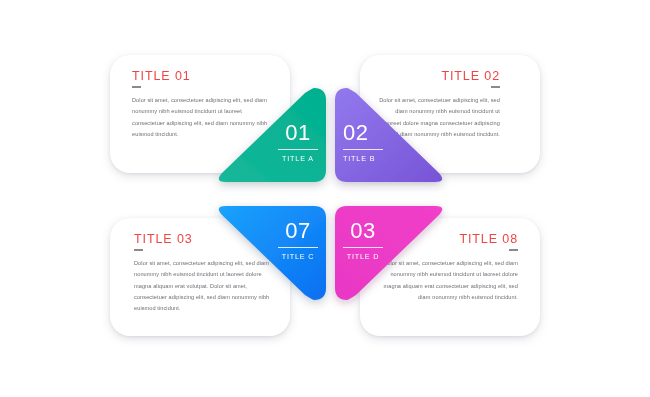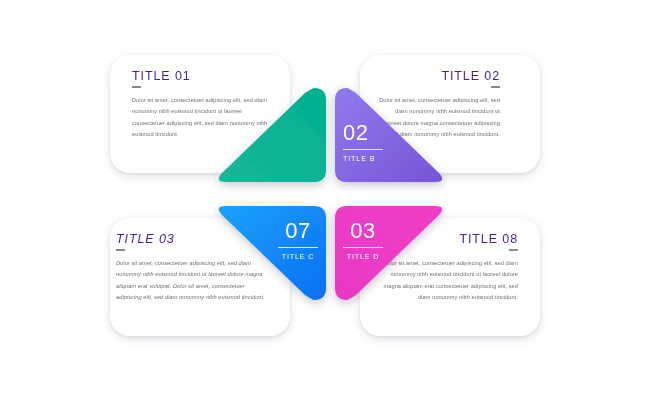--- a/index.html
+++ b/index.html
@@ -58,7 +58,7 @@
   .card-title {
     font-size: 12.5px;
     letter-spacing: 0.9px;
-    color: #4c1d95;
+    color: #ef4444;
     font-weight: 400;
     margin: 0 0 1px 0;
     white-space: nowrap;

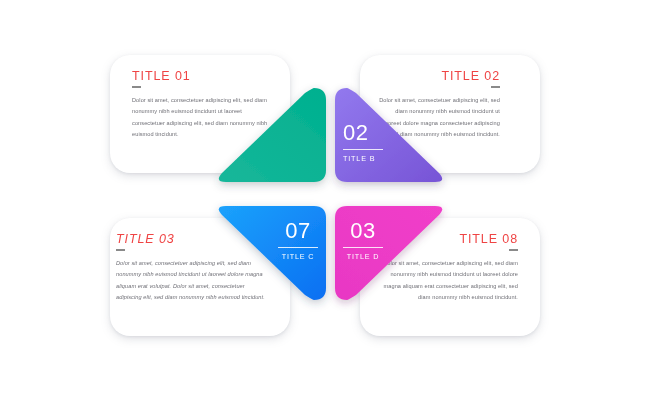--- a/index.html
+++ b/index.html
@@ -178,6 +178,11 @@
       </defs>
       <path d="M 104 2 Q 116 2 116 14 L 116 84 Q 116 96 104 96 L 16 96 Q 4 96 12 87 L 95 7 Q 103 2 104 2 Z" fill="url(#gradTeal)" filter="url(#shadowTeal)"></path>
     </svg>
+    <div class="tri-label">
+      <div class="tri-num">01</div>
+      <span class="tri-rule"></span>
+      <div class="tri-sub">TITLE A</div>
+    </div>
   </div>
 
   <div class="tri tri-02">

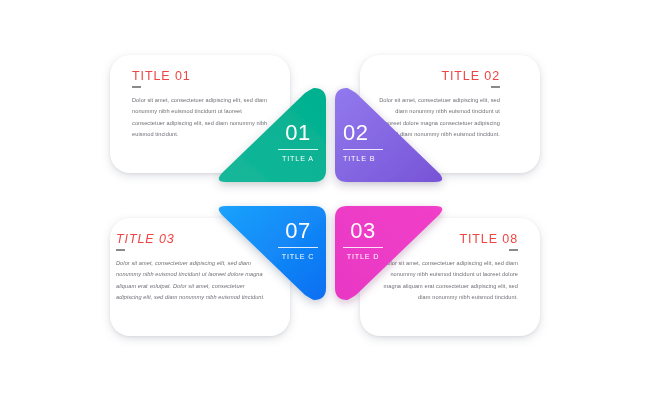--- a/index.html
+++ b/index.html
@@ -44,8 +44,7 @@
     left: 110px; top: 218px;
     width: 180px; height: 118px;
     border-radius: 20px 6px 20px 20px;
-    padding: 14px 18px 10px 6px;
-    font-style: italic;
+    padding: 14px 18px 10px 24px;
   }
   .card-04 {
     left: 360px; top: 218px;

